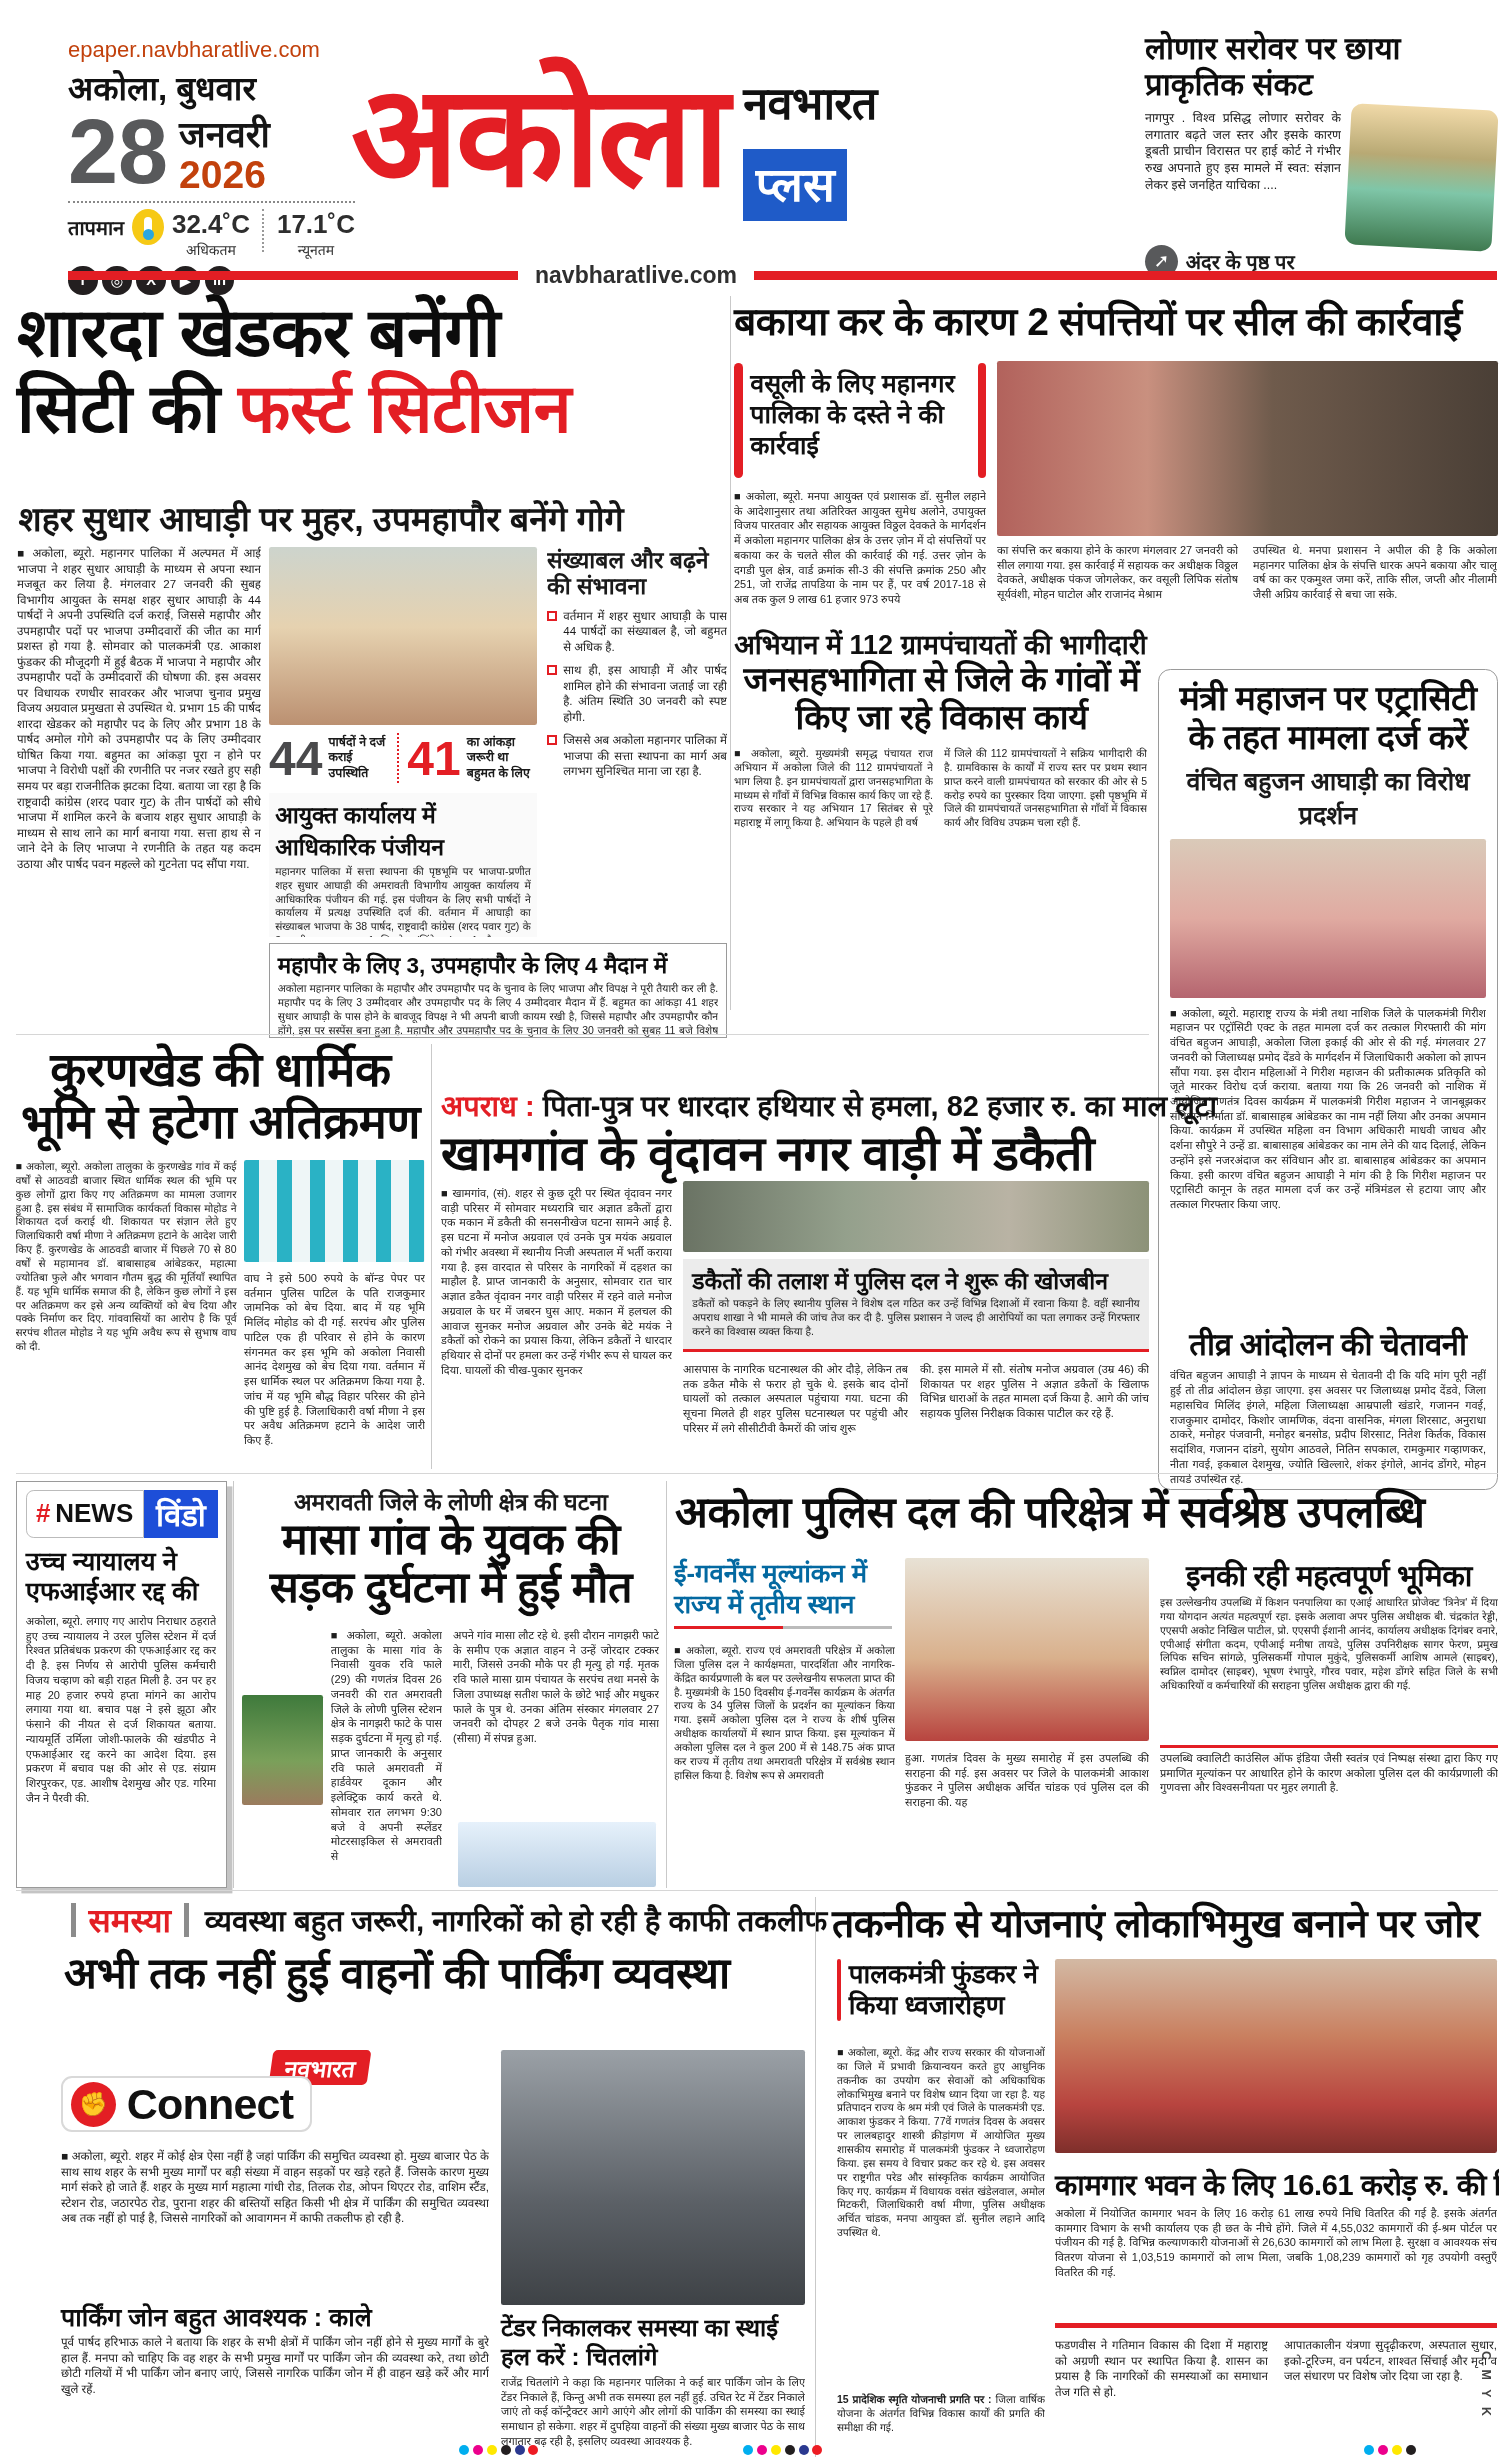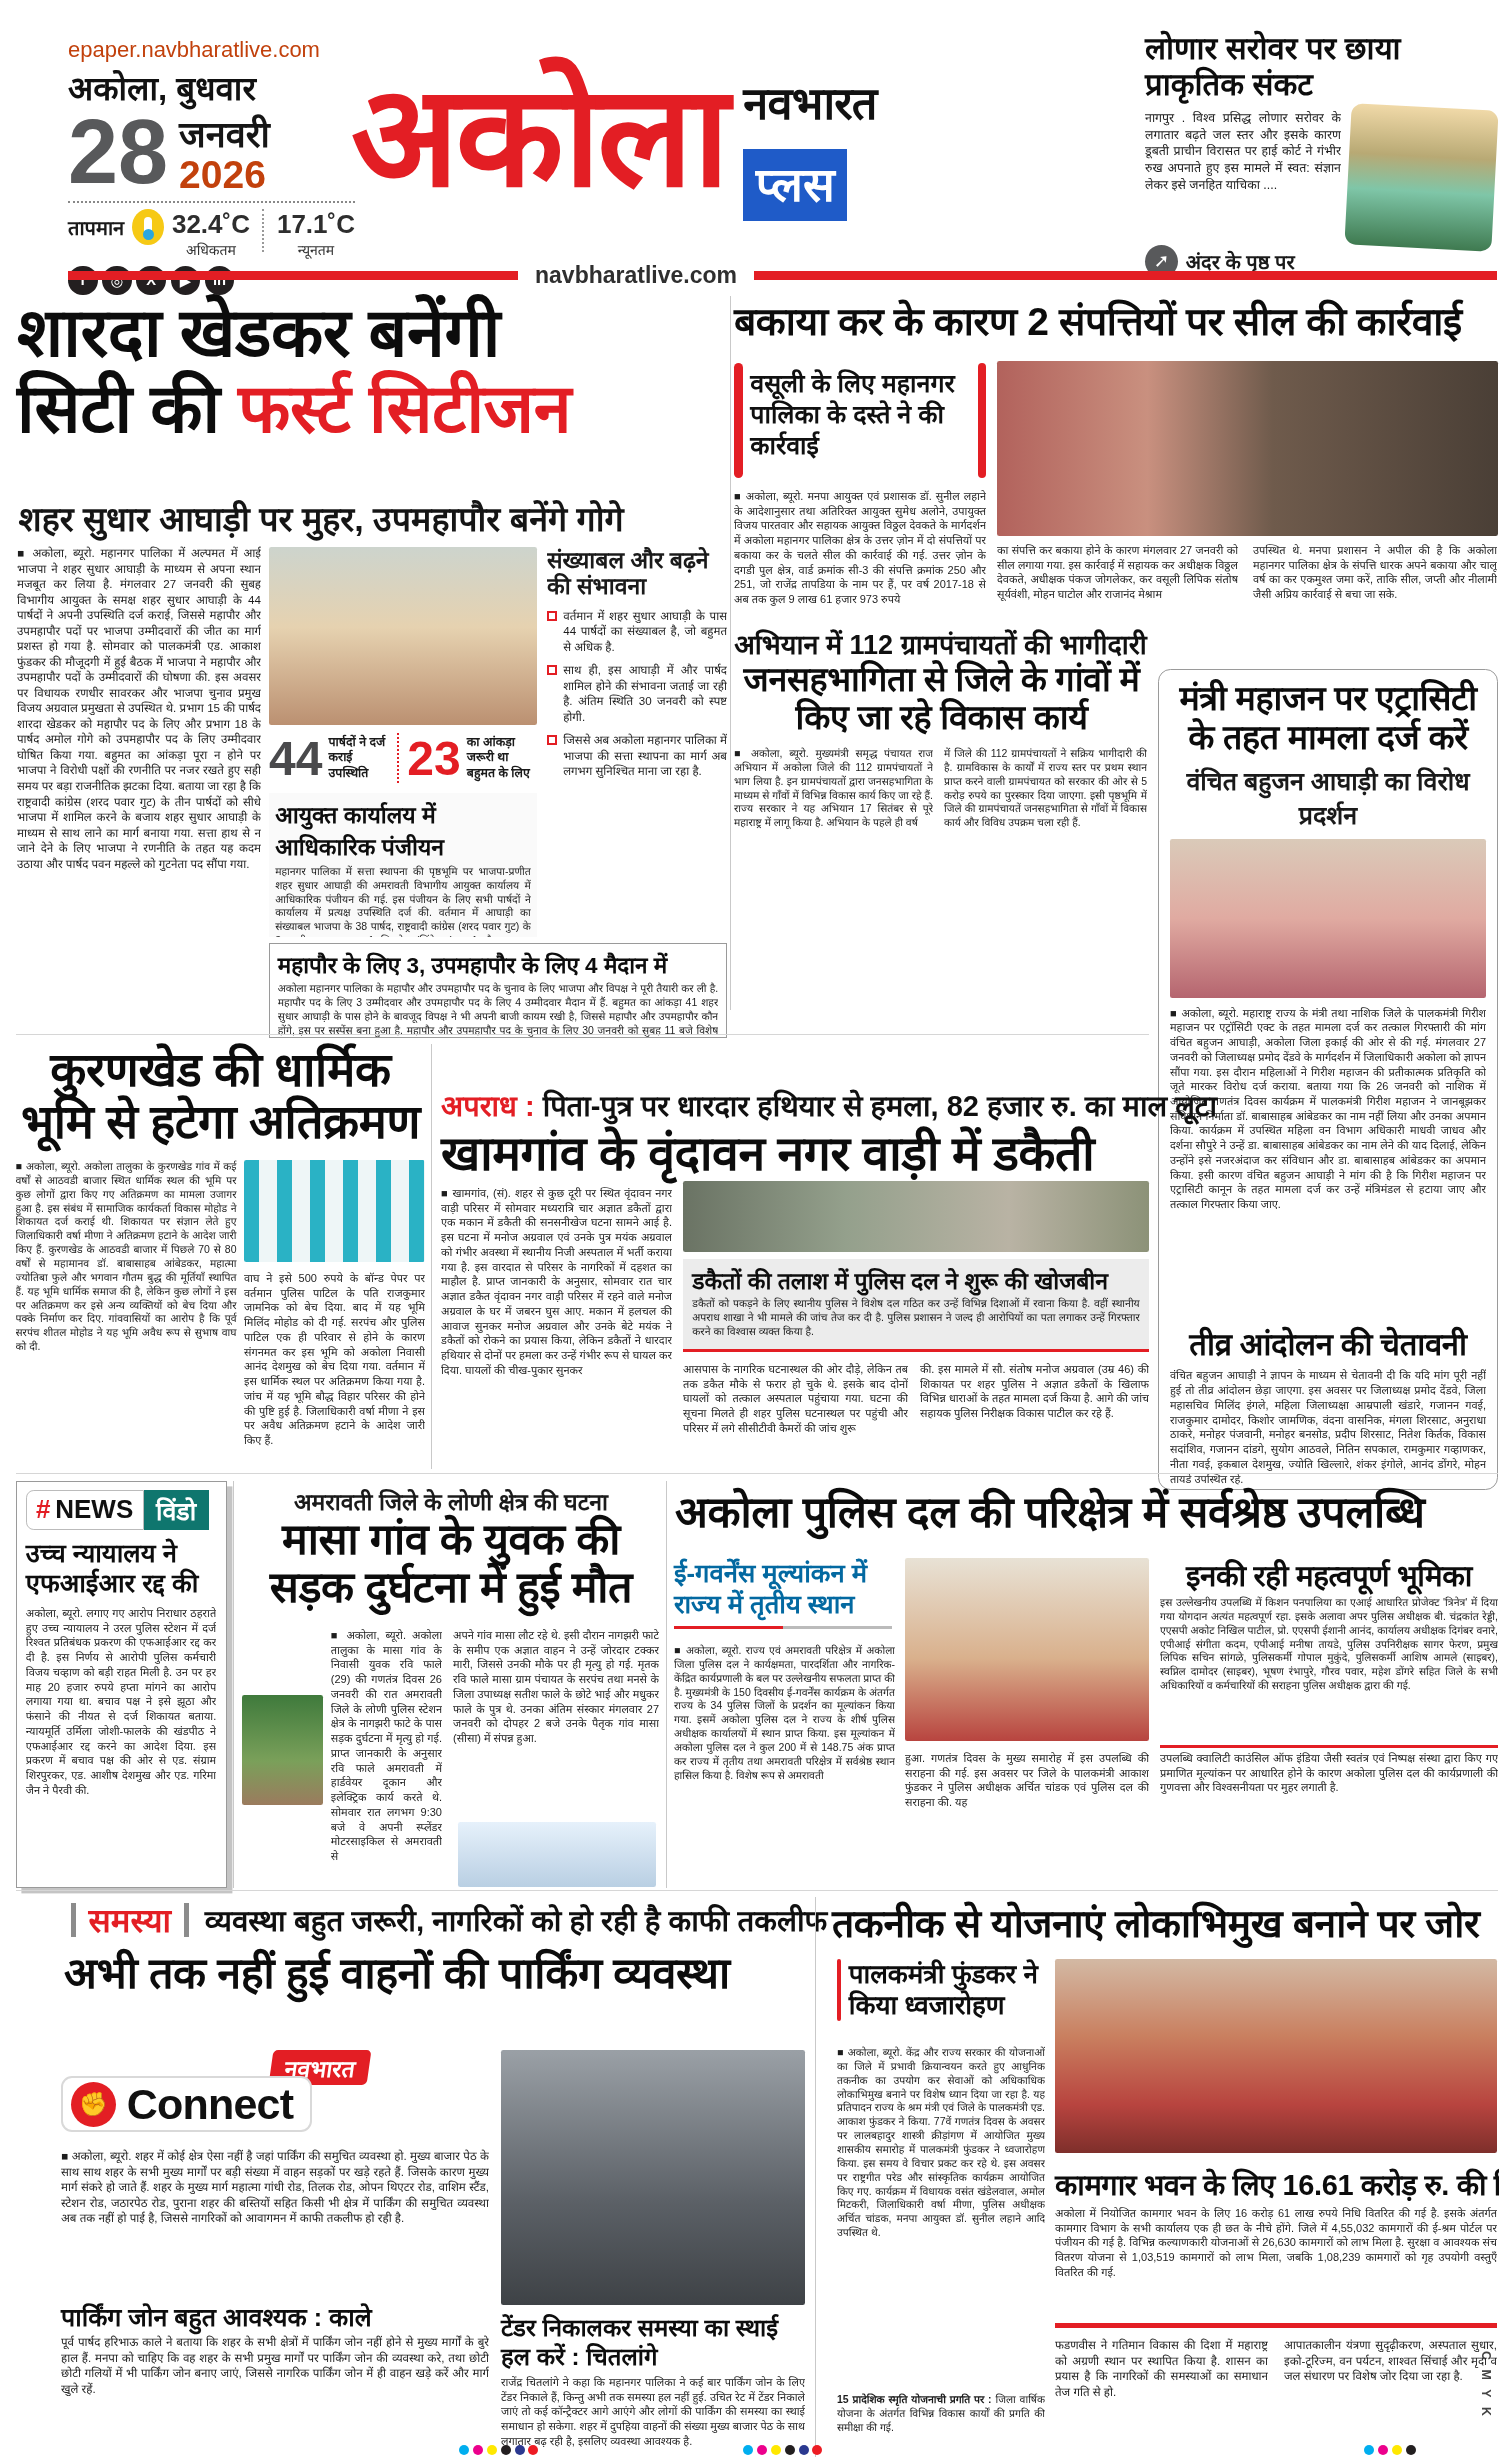--- a/index.html
+++ b/index.html
@@ -113,7 +113,7 @@
     <span style="font-size:48px;font-weight:900;color:#4a4a4c">44</span>
     <span style="font-size:12.4px;font-weight:800;width:74px;margin-left:6.2px;line-height:1.25">पार्षदों ने दर्ज कराई उपस्थिति</span>
     <span style="height:50px;border-left:2.3px dotted #e31e24;margin:0 7.8px"></span>
-    <span style="font-size:48px;font-weight:900;color:#e31e24">23</span>
+    <span style="font-size:48px;font-weight:900;color:#e31e24">41</span>
     <span style="font-size:12.4px;font-weight:800;width:85px;margin-left:6.2px;line-height:1.25">का आंकड़ा जरूरी था बहुमत के लिए</span>
   </div>
 

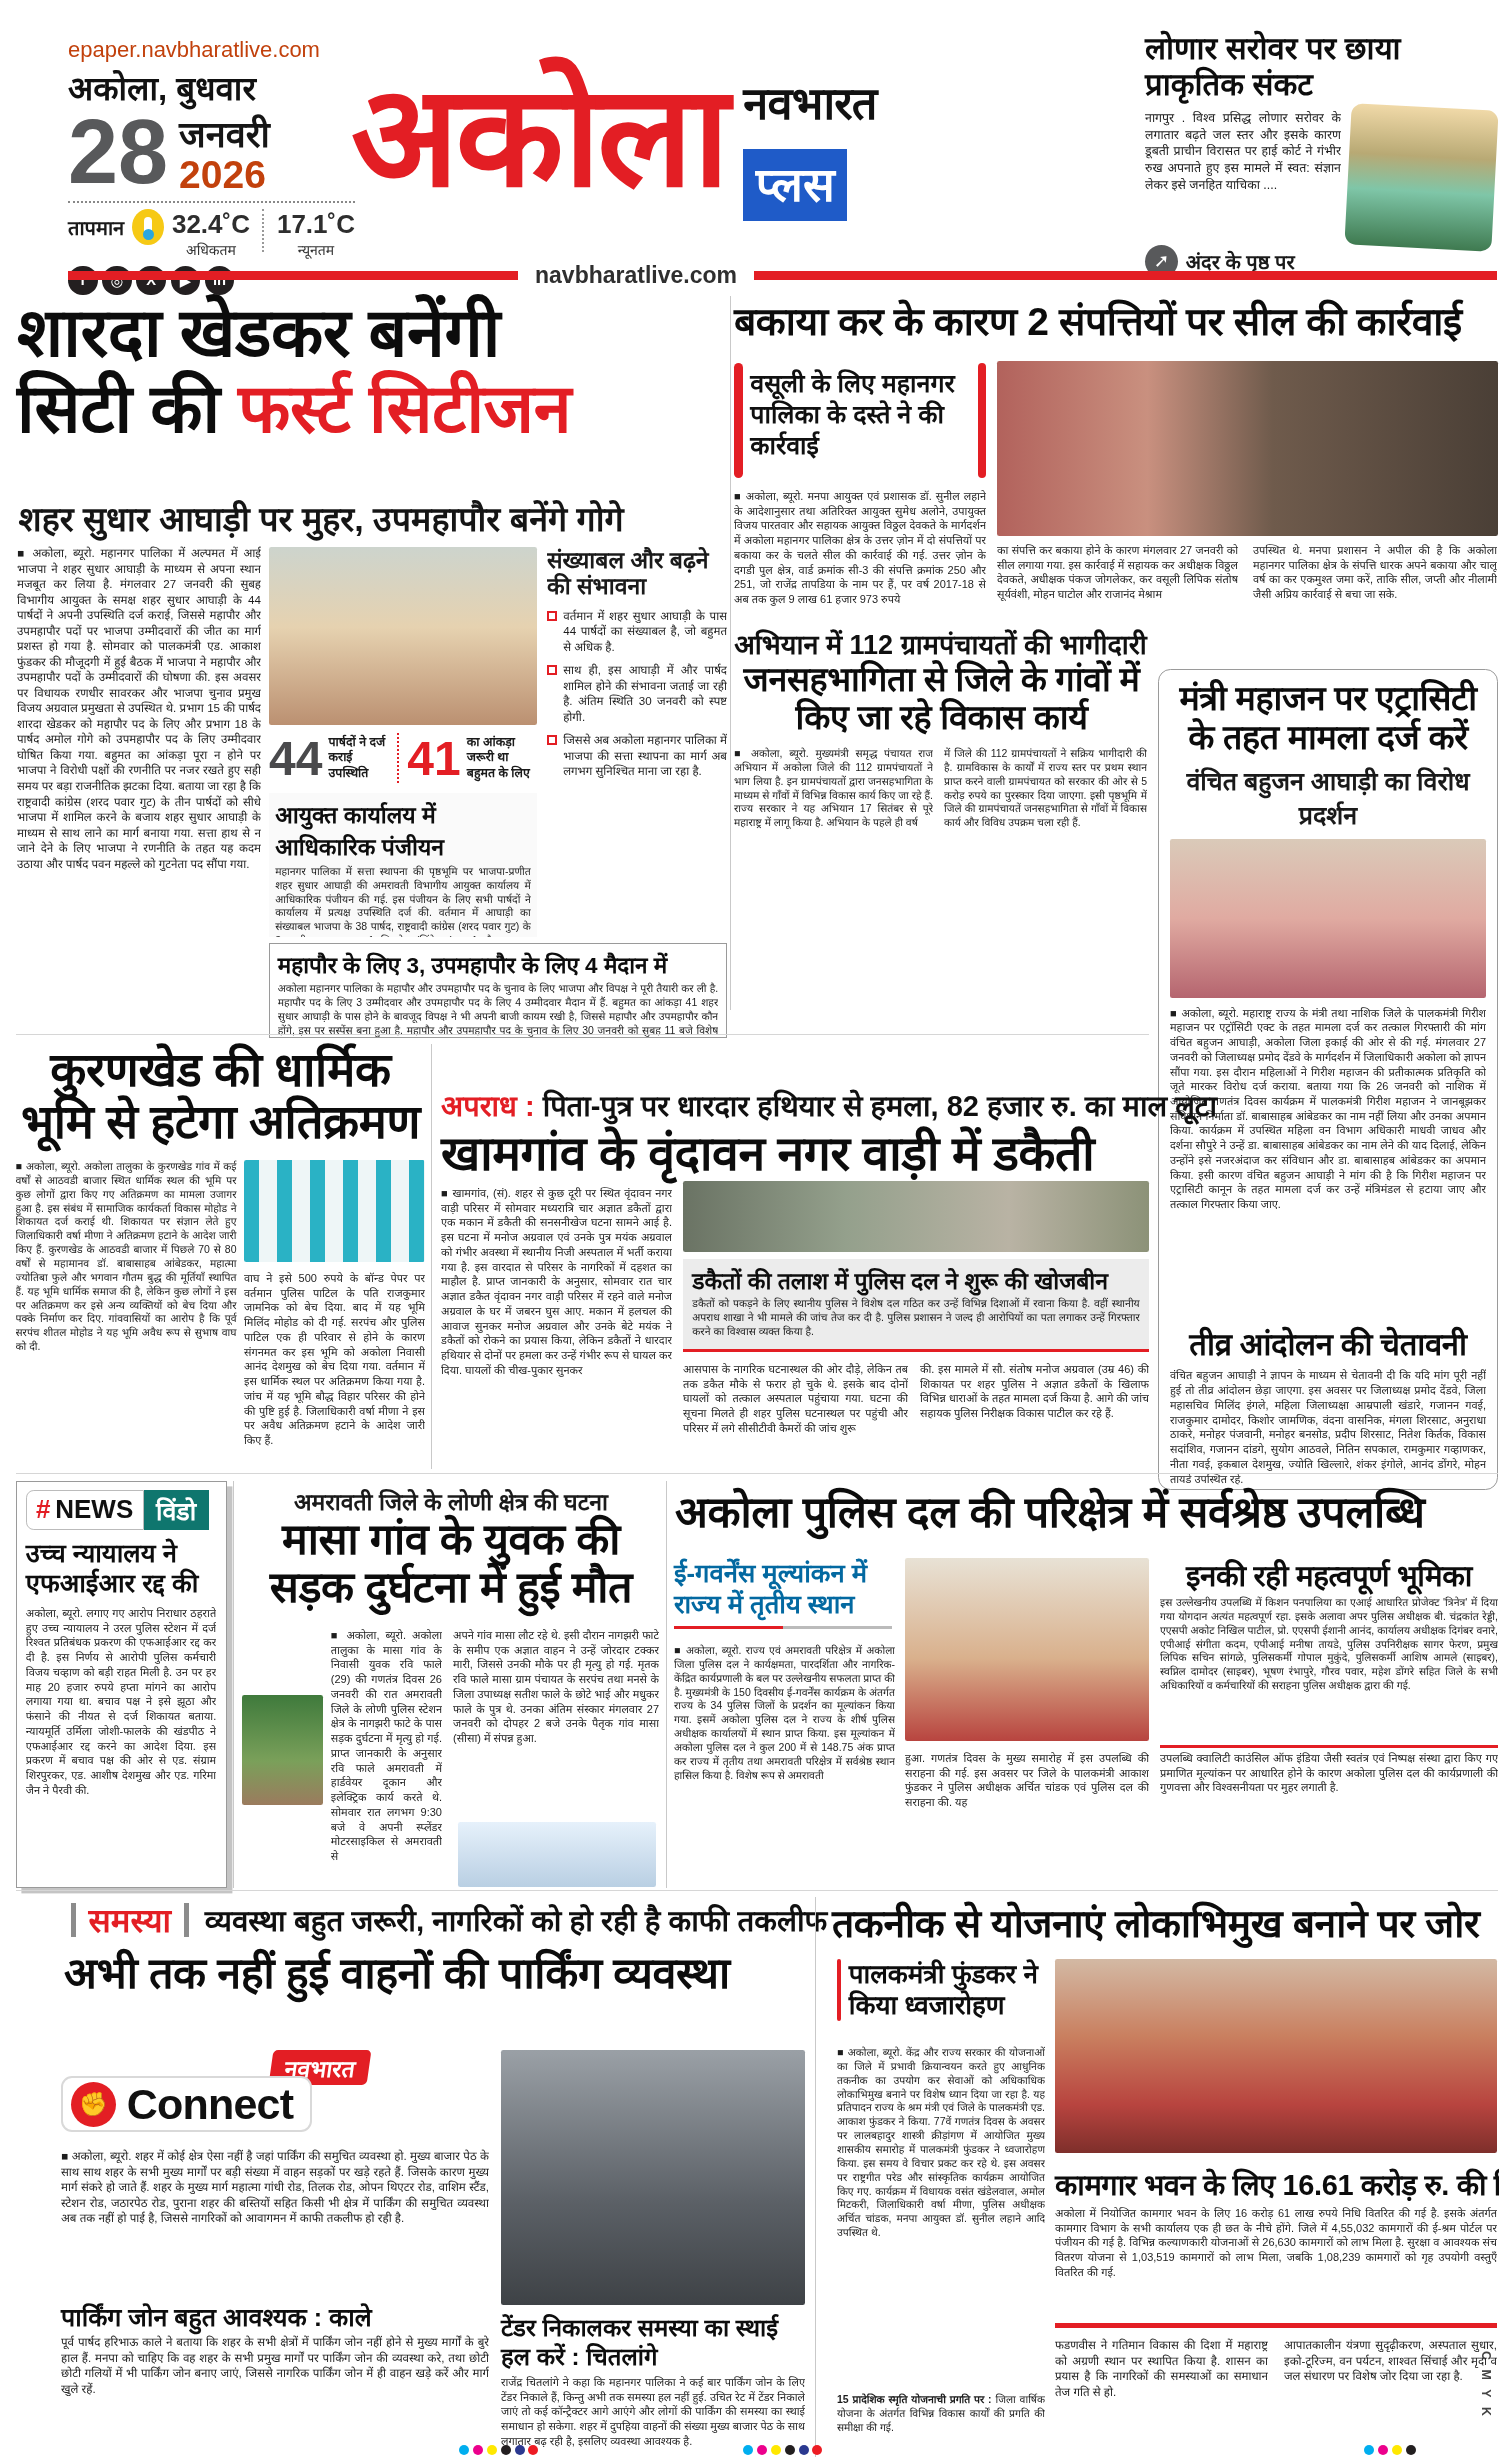--- a/index.html
+++ b/index.html
@@ -206,7 +206,7 @@
         <span class="red" style="font-size:26px;font-weight:900">#</span>
         <span style="font-size:26px;font-weight:900;color:#111">NEWS</span>
       </div>
-      <div style="background:#0f766e;color:#fff;font-size:25px;font-weight:800;padding:3.1px 12.4px">विंडो</div>
+      <div style="background:#1d4ed8;color:#fff;font-size:31px;font-weight:800;padding:3.1px 12.4px">विंडो</div>
     </div>
     <div style="font-size:25.6px;font-weight:900;line-height:1.18;color:#0d0d0d">उच्च न्यायालय ने एफआईआर रद्द की</div>
     <div class="bt14" style="height:279px;margin-top:7.8px">अकोला, ब्यूरो. लगाए गए आरोप निराधार ठहराते हुए उच्च न्यायालय ने उरल पुलिस स्टेशन में दर्ज रिश्वत प्रतिबंधक प्रकरण की एफआईआर रद्द कर दी है. इस निर्णय से आरोपी पुलिस कर्मचारी विजय चव्हाण को बड़ी राहत मिली है. उन पर हर माह 20 हजार रुपये हप्ता मांगने का आरोप लगाया गया था. बचाव पक्ष ने इसे झूठा और फंसाने की नीयत से दर्ज शिकायत बताया. न्यायमूर्ति उर्मिला जोशी-फालके की खंडपीठ ने एफआईआर रद्द करने का आदेश दिया. इस प्रकरण में बचाव पक्ष की ओर से एड. संग्राम शिरपुरकर, एड. आशीष देशमुख और एड. गरिमा जैन ने पैरवी की.</div>

